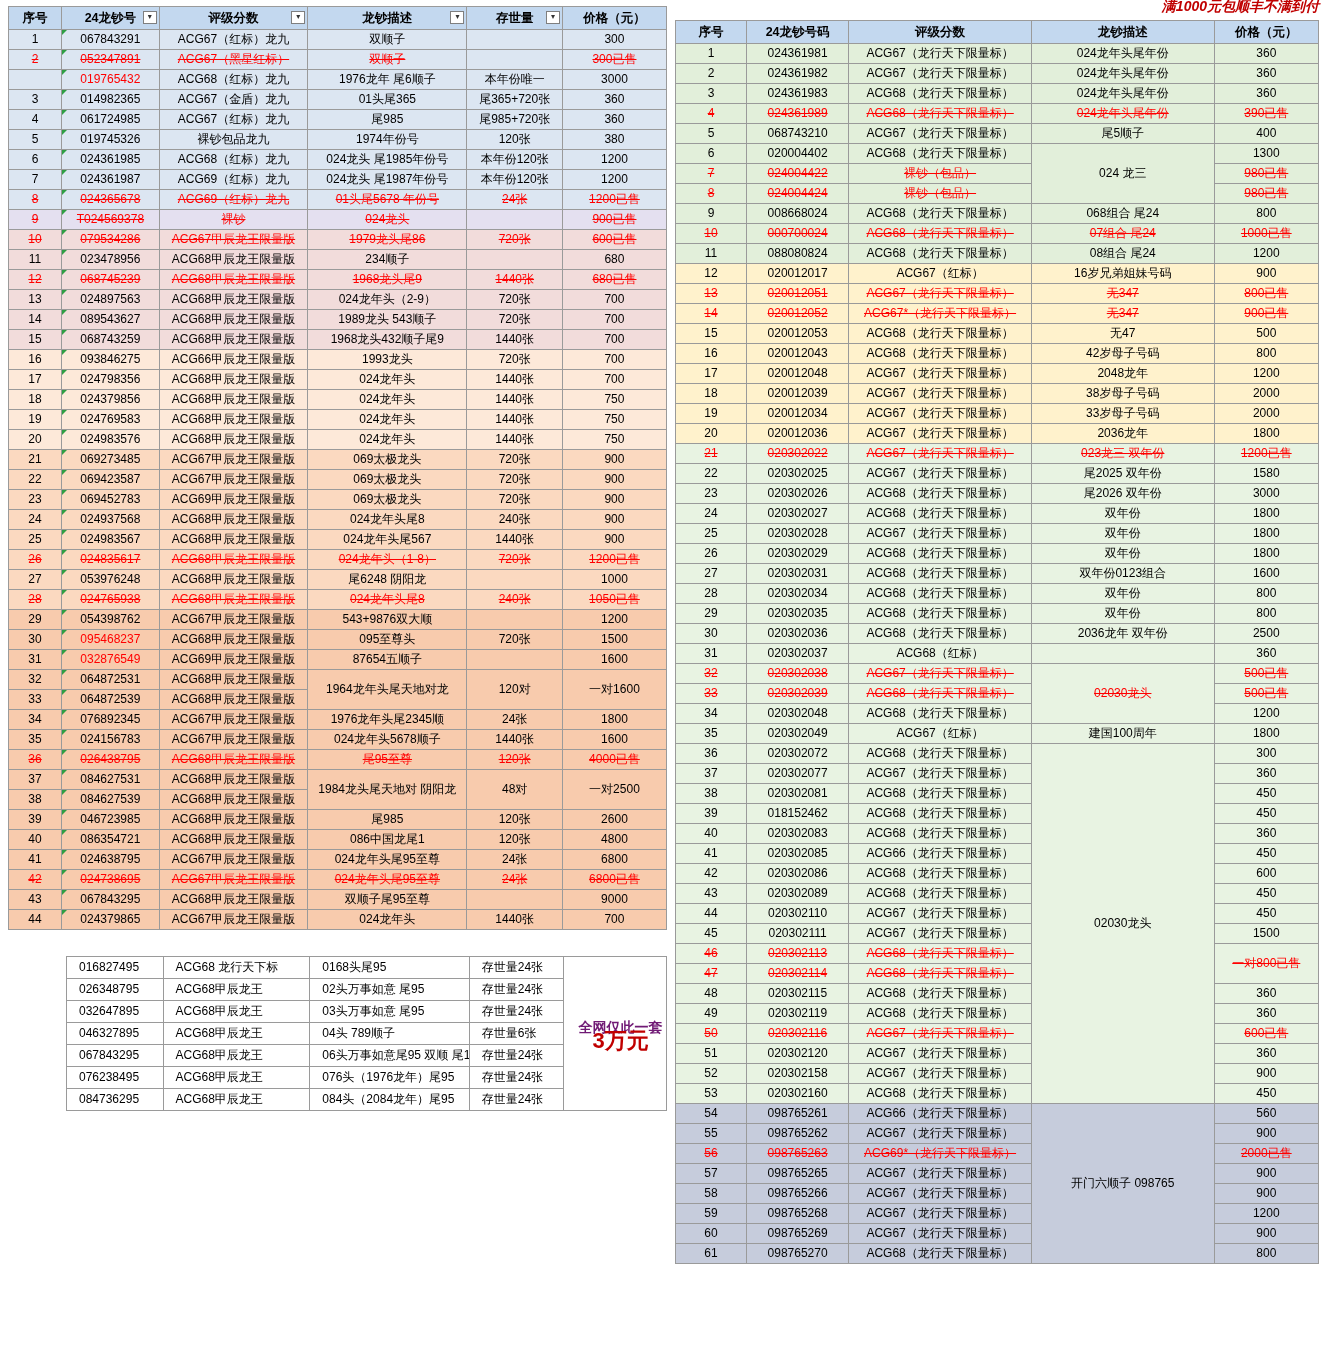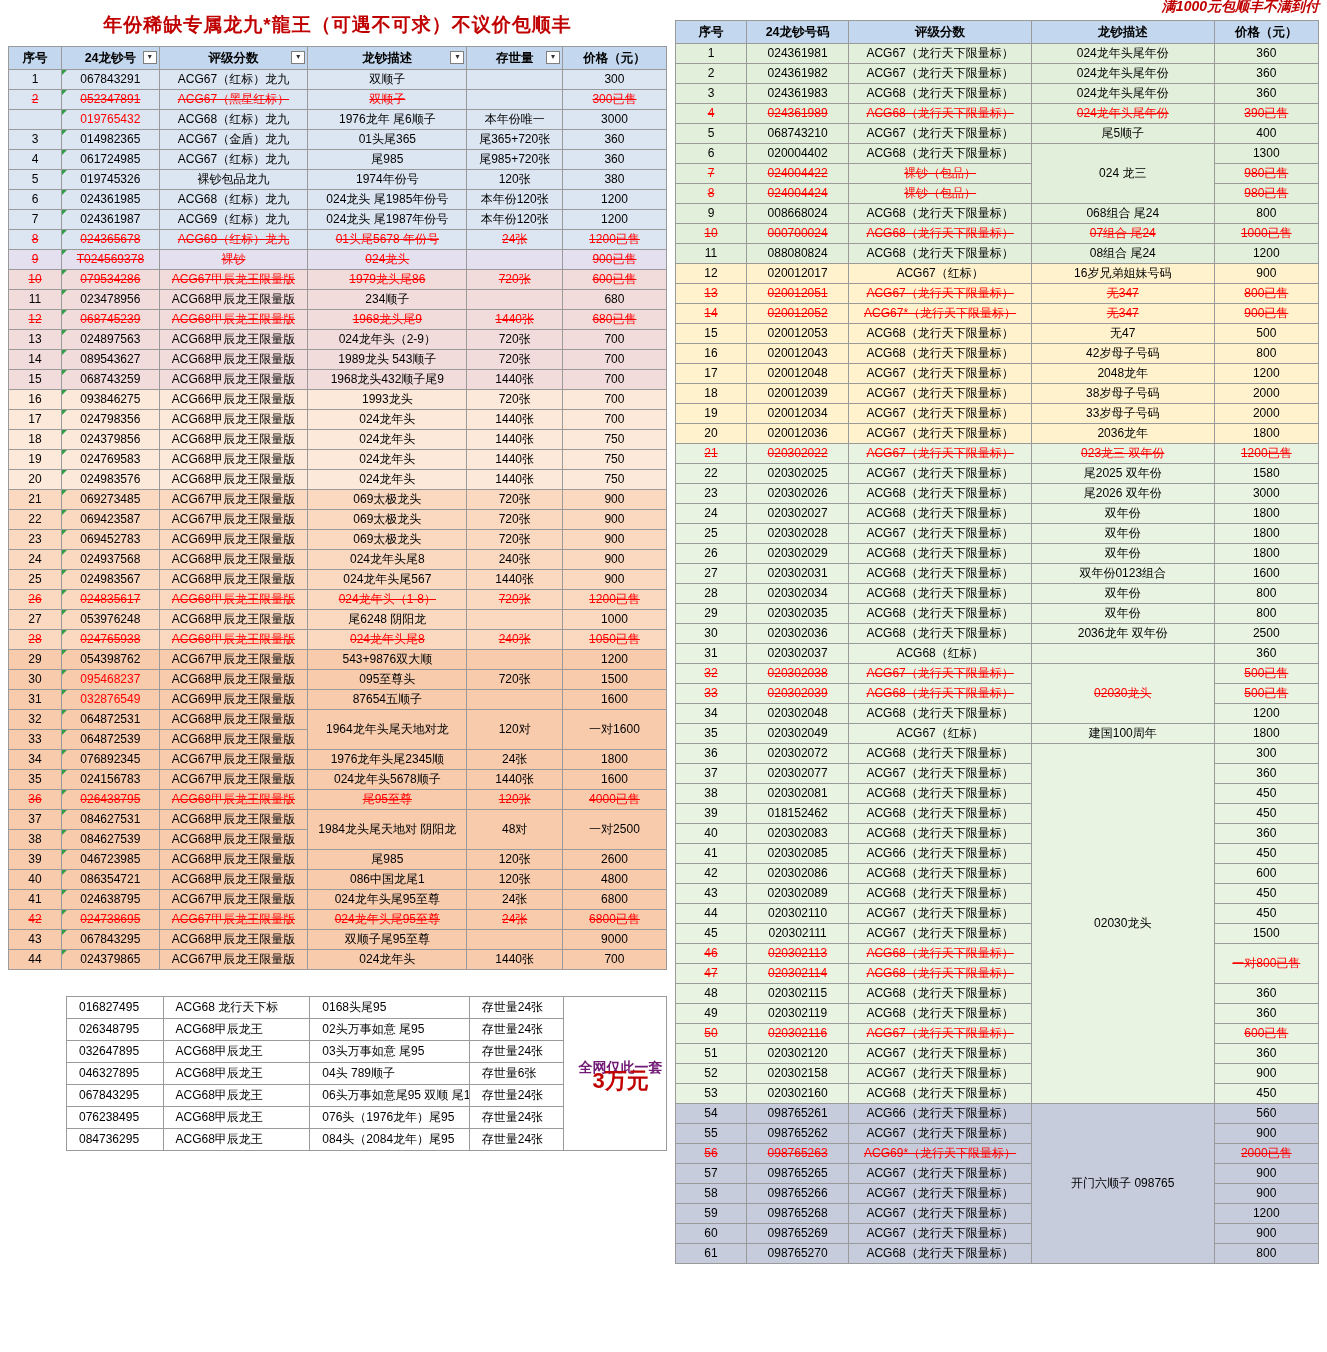--- a/index.html
+++ b/index.html
@@ -49,7 +49,6 @@
   <div class="cols">
 
     <div class="colL">
-      <div class="title">年份稀缺专属龙九*龍王（可遇不可求）不议价包顺丰</div>
       <table class="tL">
         <colgroup>
             <col class="c0">

